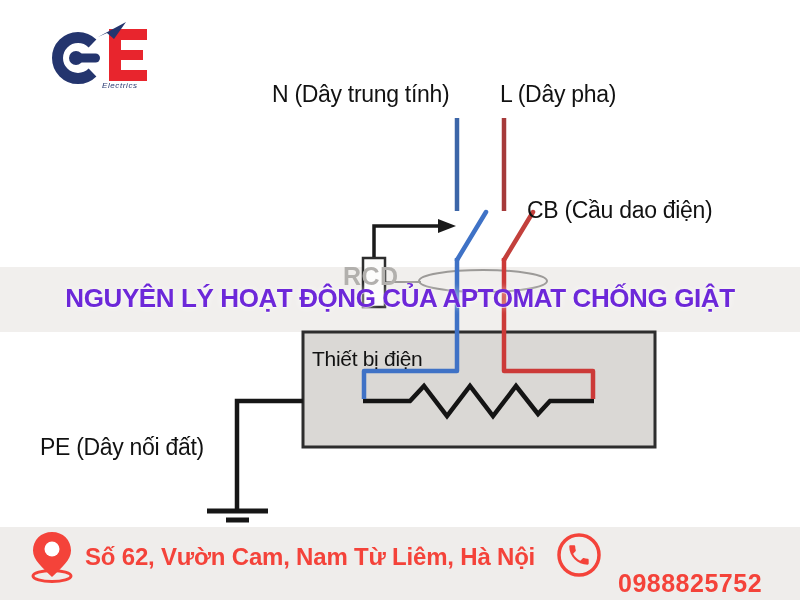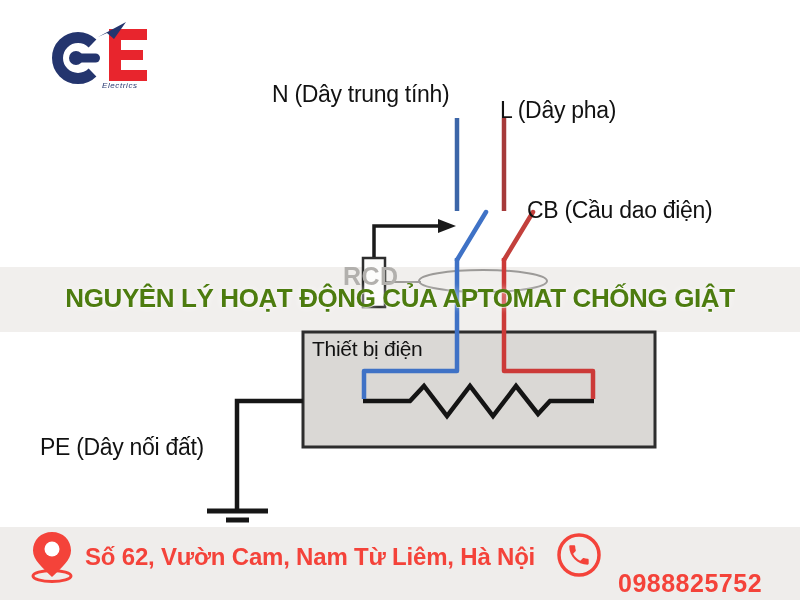--- a/index.html
+++ b/index.html
@@ -89,7 +89,7 @@
   </div>
 
   <div class="txt lbl" style="left:272px;top:81px;">N (Dây trung tính)</div>
-  <div class="txt lbl" style="left:500px;top:97px;">L (Dây pha)</div>
+  <div class="txt lbl" style="left:500px;top:81px;">L (Dây pha)</div>
   <div class="txt lbl" style="left:527px;top:197px;">CB (Cầu dao điện)</div>
   <div class="txt lbl-rcd" style="left:296px;top:262px;margin-left:47px;">RCD</div>
   <div class="txt banner-title">NGUYÊN LÝ HOẠT ĐỘNG CỦA APTOMAT CHỐNG GIẬT</div>

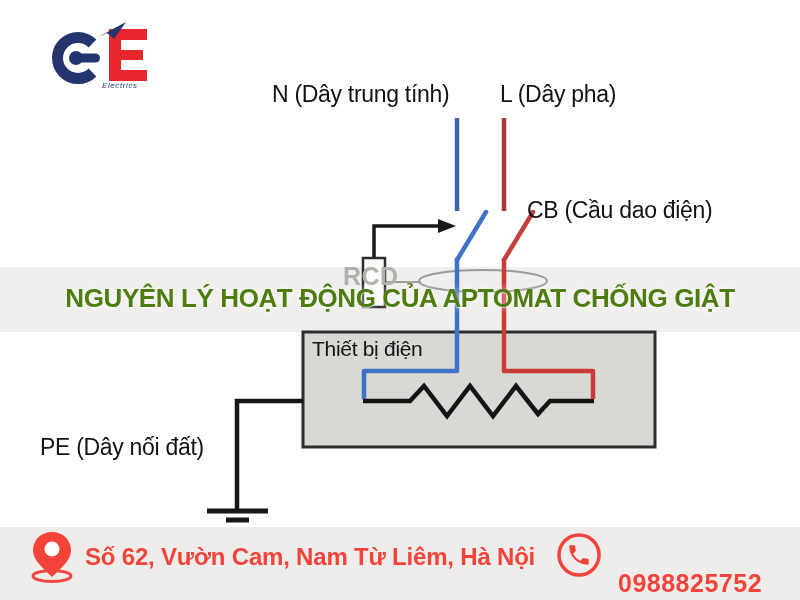--- a/index.html
+++ b/index.html
@@ -18,7 +18,7 @@
   .lbl-device{font-size:21px;}
   .lbl-rcd{font-weight:bold;font-size:25px;color:#b2b0ad;letter-spacing:0.5px;}
   .banner-title{left:0;top:283px;width:800px;text-align:center;
-                font-weight:bold;font-size:26px;color:#4d7c0f;letter-spacing:-0.4px;
+                font-weight:bold;font-size:26px;color:#6d28d9;letter-spacing:-0.4px;
                 text-shadow:0 1px 0 rgba(255,255,255,.65),0 0 7px rgba(255,255,255,.8);}
 
   

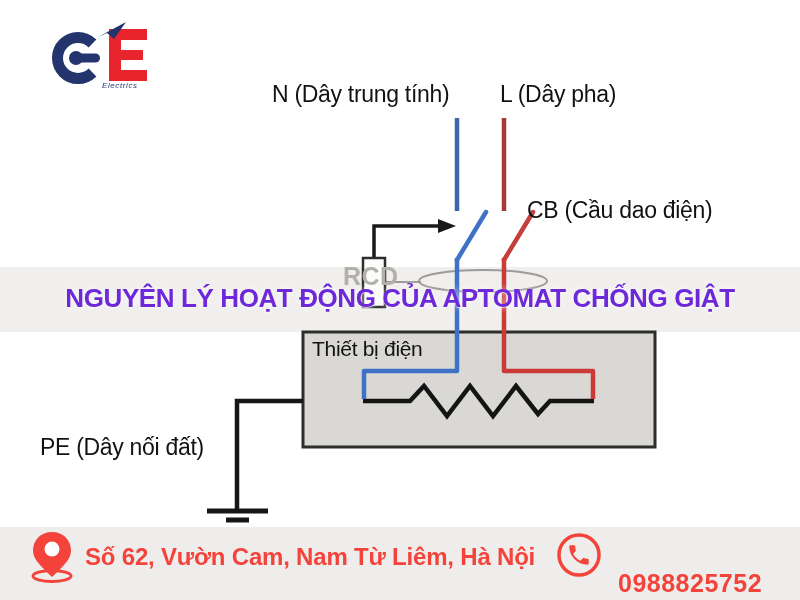--- a/index.html
+++ b/index.html
@@ -93,7 +93,7 @@
   <div class="txt lbl" style="left:527px;top:197px;">CB (Cầu dao điện)</div>
   <div class="txt lbl-rcd" style="left:296px;top:262px;margin-left:47px;">RCD</div>
   <div class="txt banner-title">NGUYÊN LÝ HOẠT ĐỘNG CỦA APTOMAT CHỐNG GIẬT</div>
-  <div class="txt lbl lbl-device" style="left:312px;top:337px;">Thiết bị điện</div>
+  <div class="txt lbl lbl-device" style="left:312px;top:347px;">Thiết bị điện</div>
   <div class="txt lbl" style="left:40px;top:434px;">PE (Dây nối đất)</div>
 
   <svg class="footer-icon" style="left:27px;top:530px;" width="50" height="56" viewBox="0 0 50 56">

